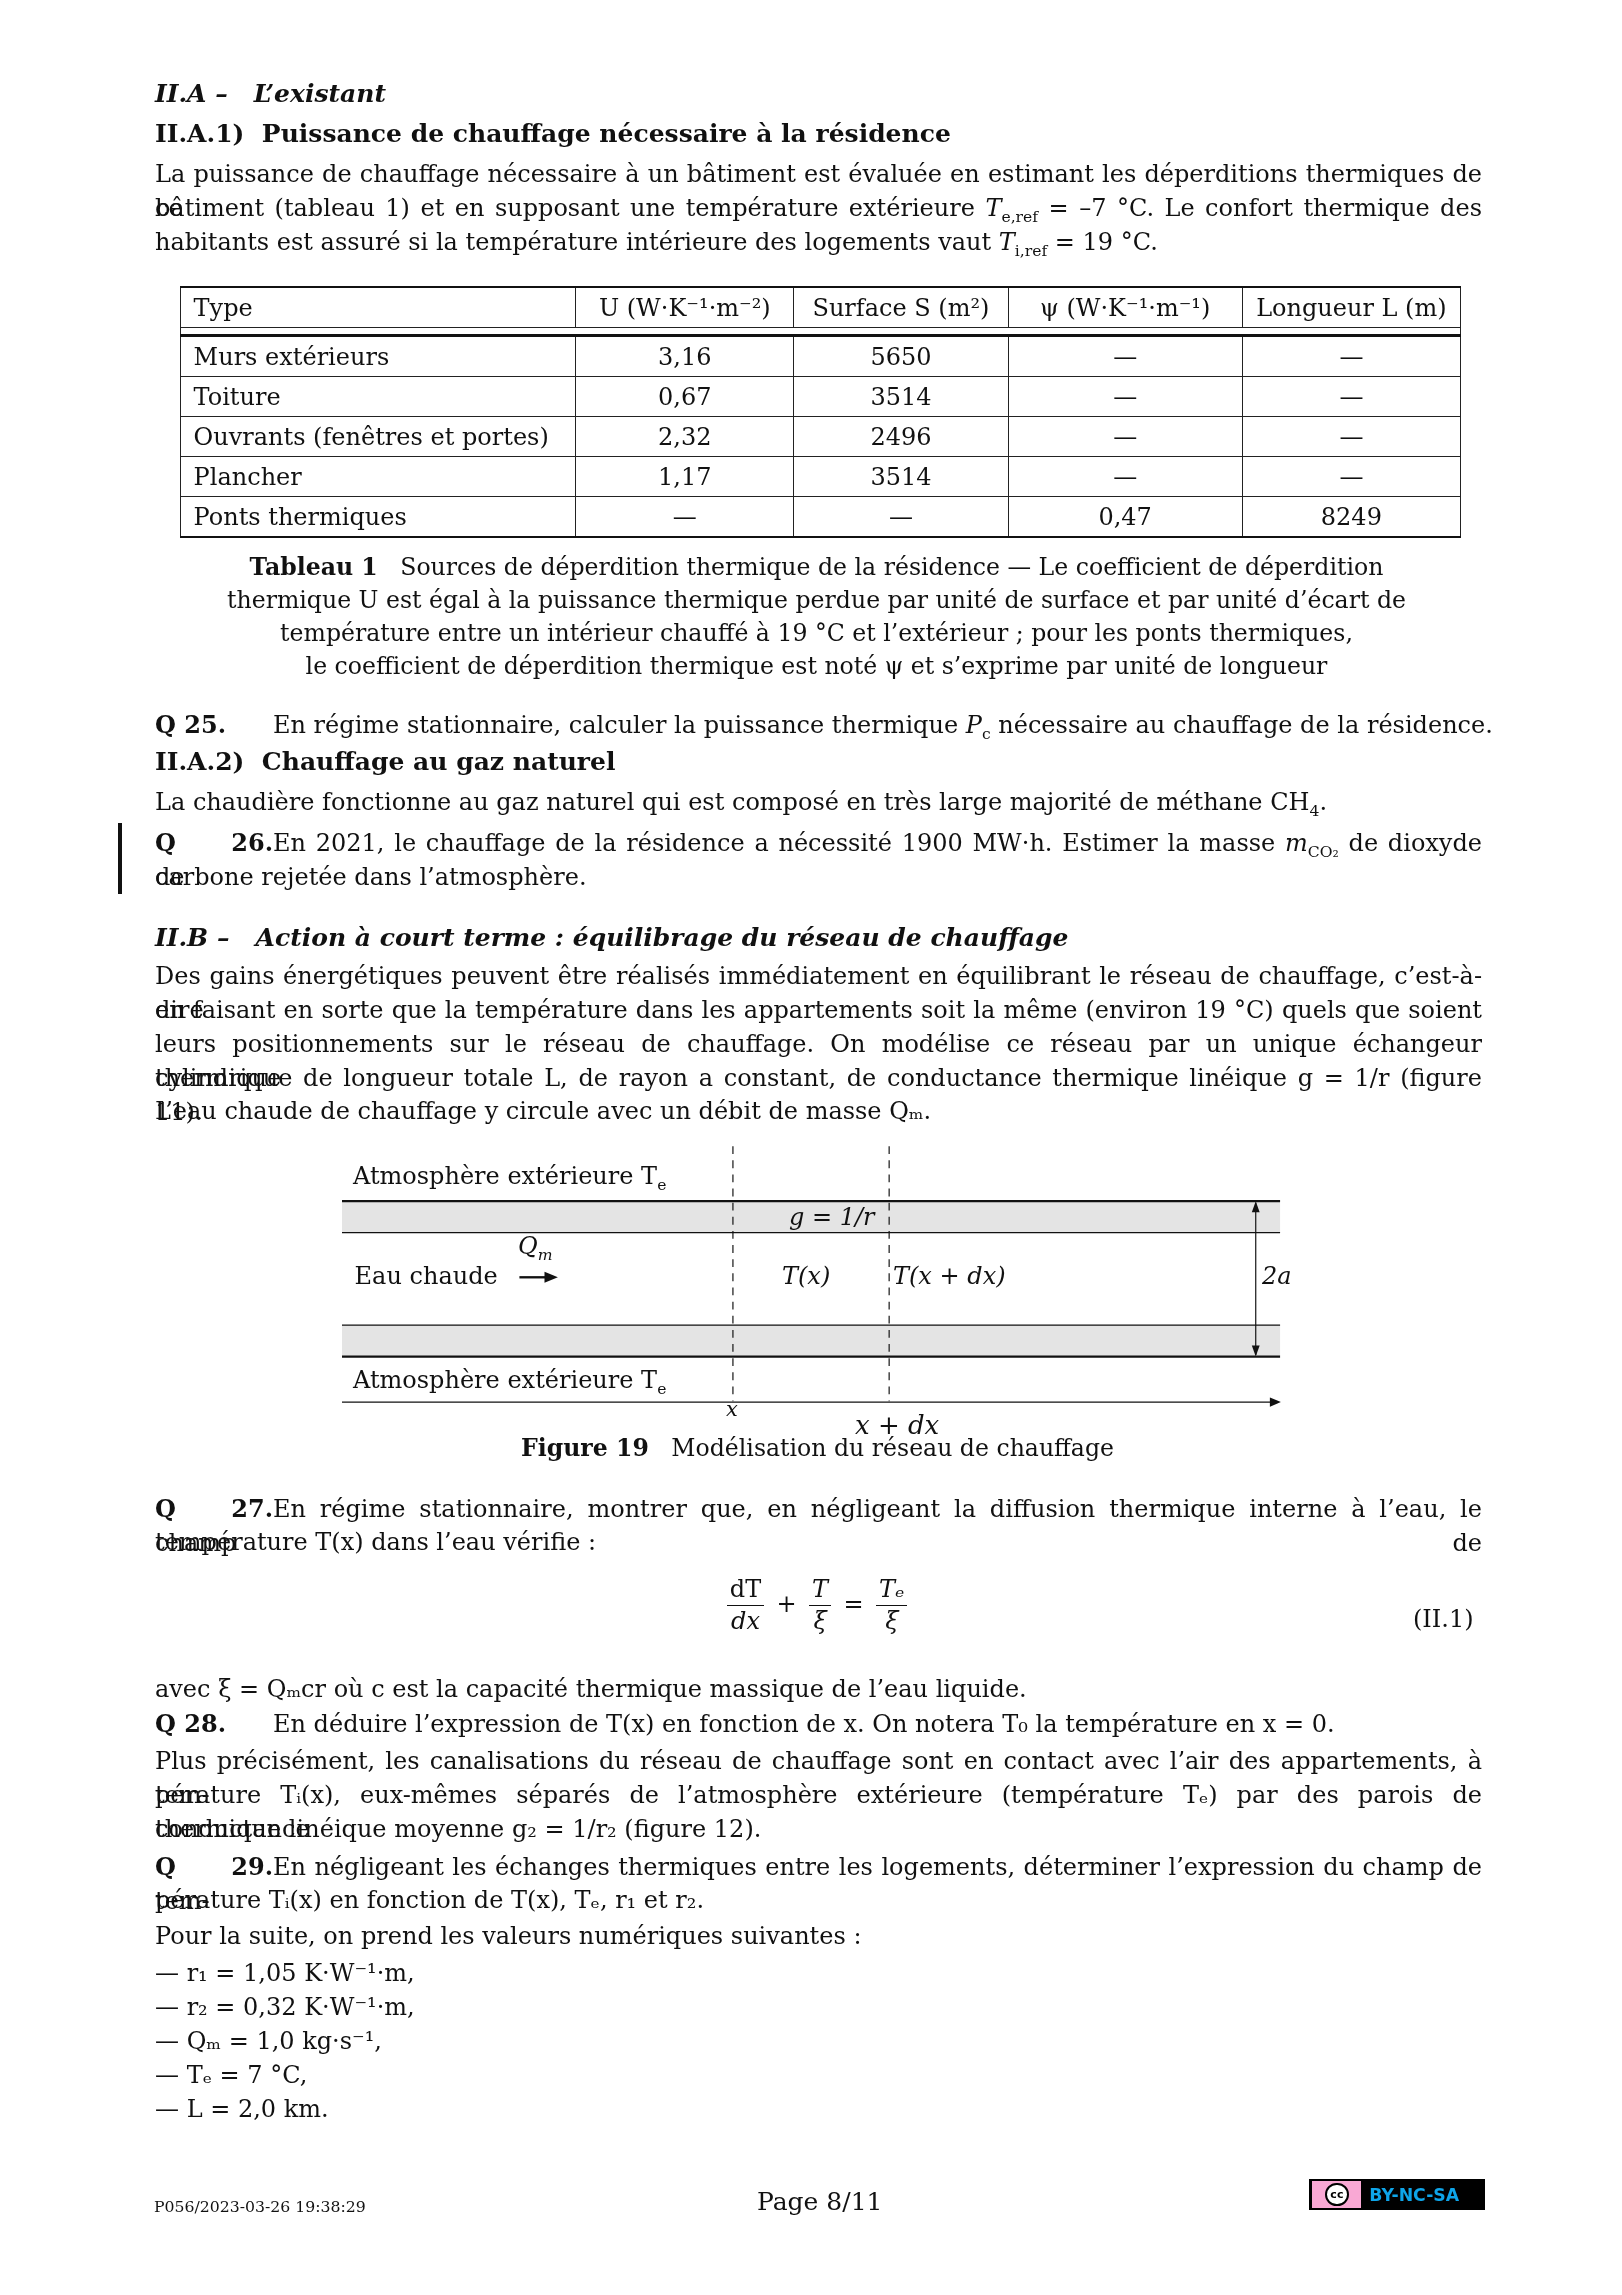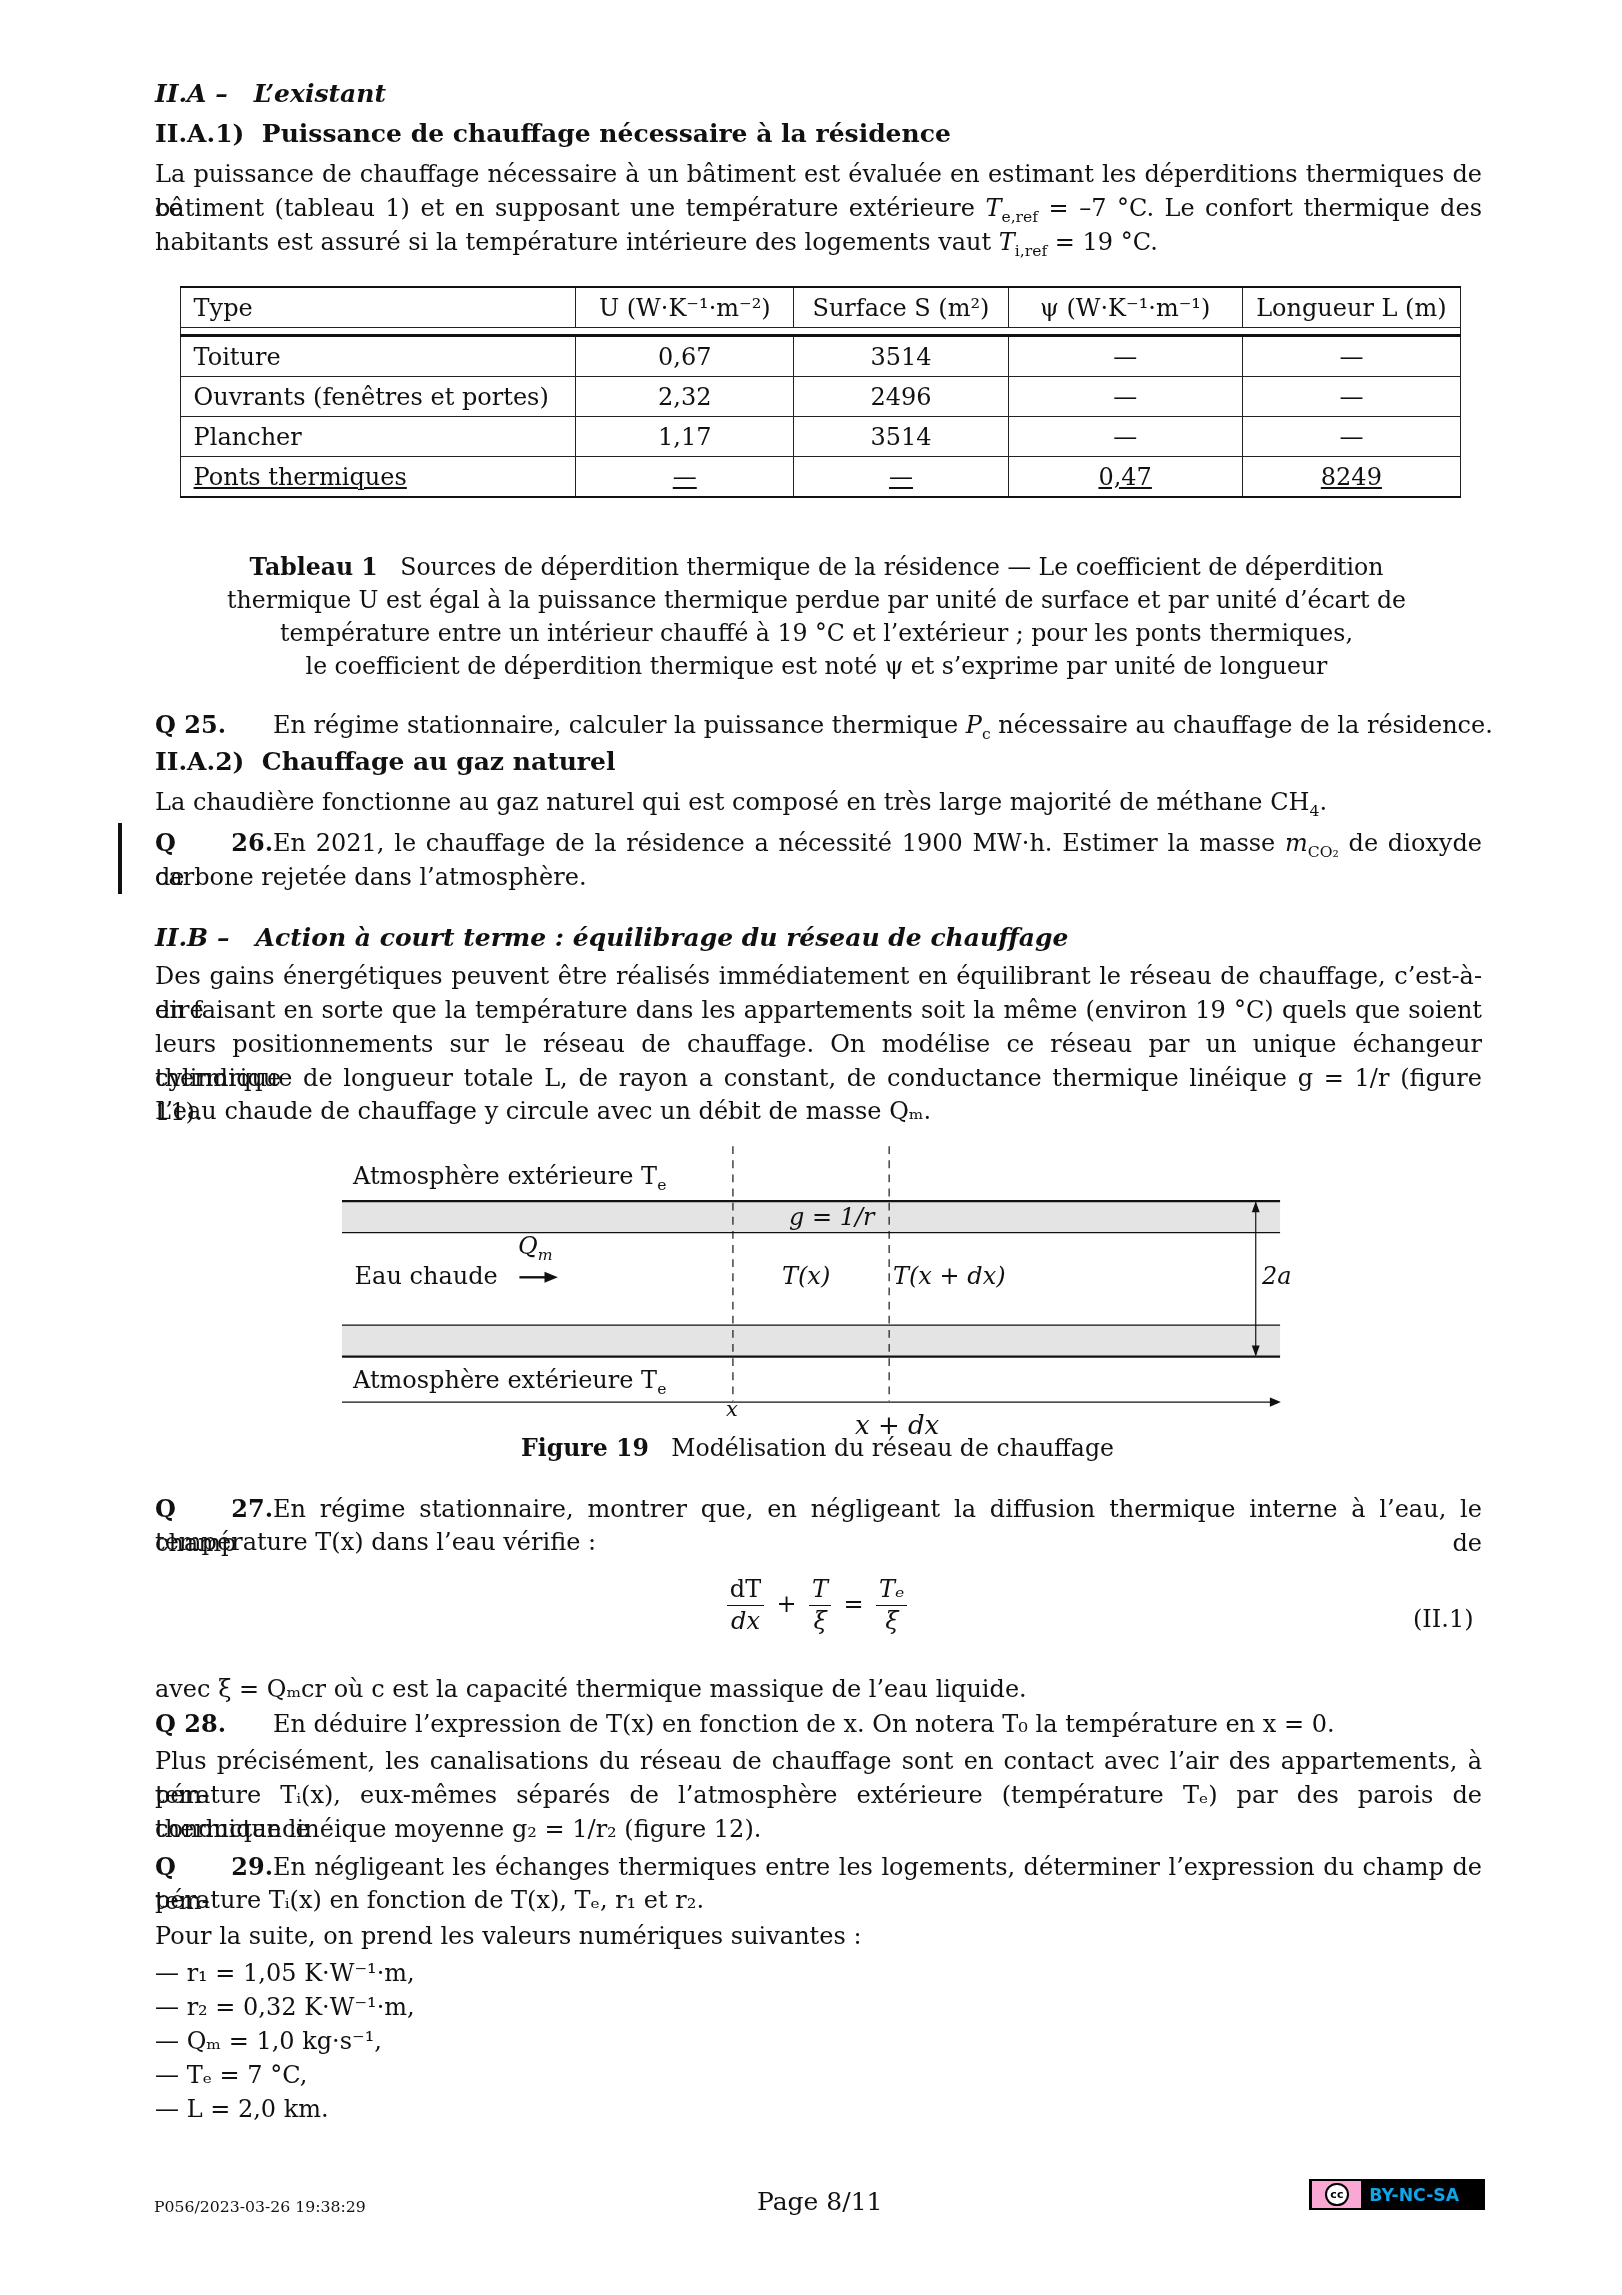--- a/index.html
+++ b/index.html
@@ -80,6 +80,13 @@
     <tr class="sep">
           <td colspan="5"></td>
         </tr>
+    <tr>
+      <td class="l">Murs extérieurs</td>
+      <td class="c">3,16</td>
+      <td class="c">5650</td>
+      <td class="c">—</td>
+      <td class="c">—</td>
+    </tr>
     <tr>
       <td class="l">Toiture</td>
       <td class="c">0,67</td>

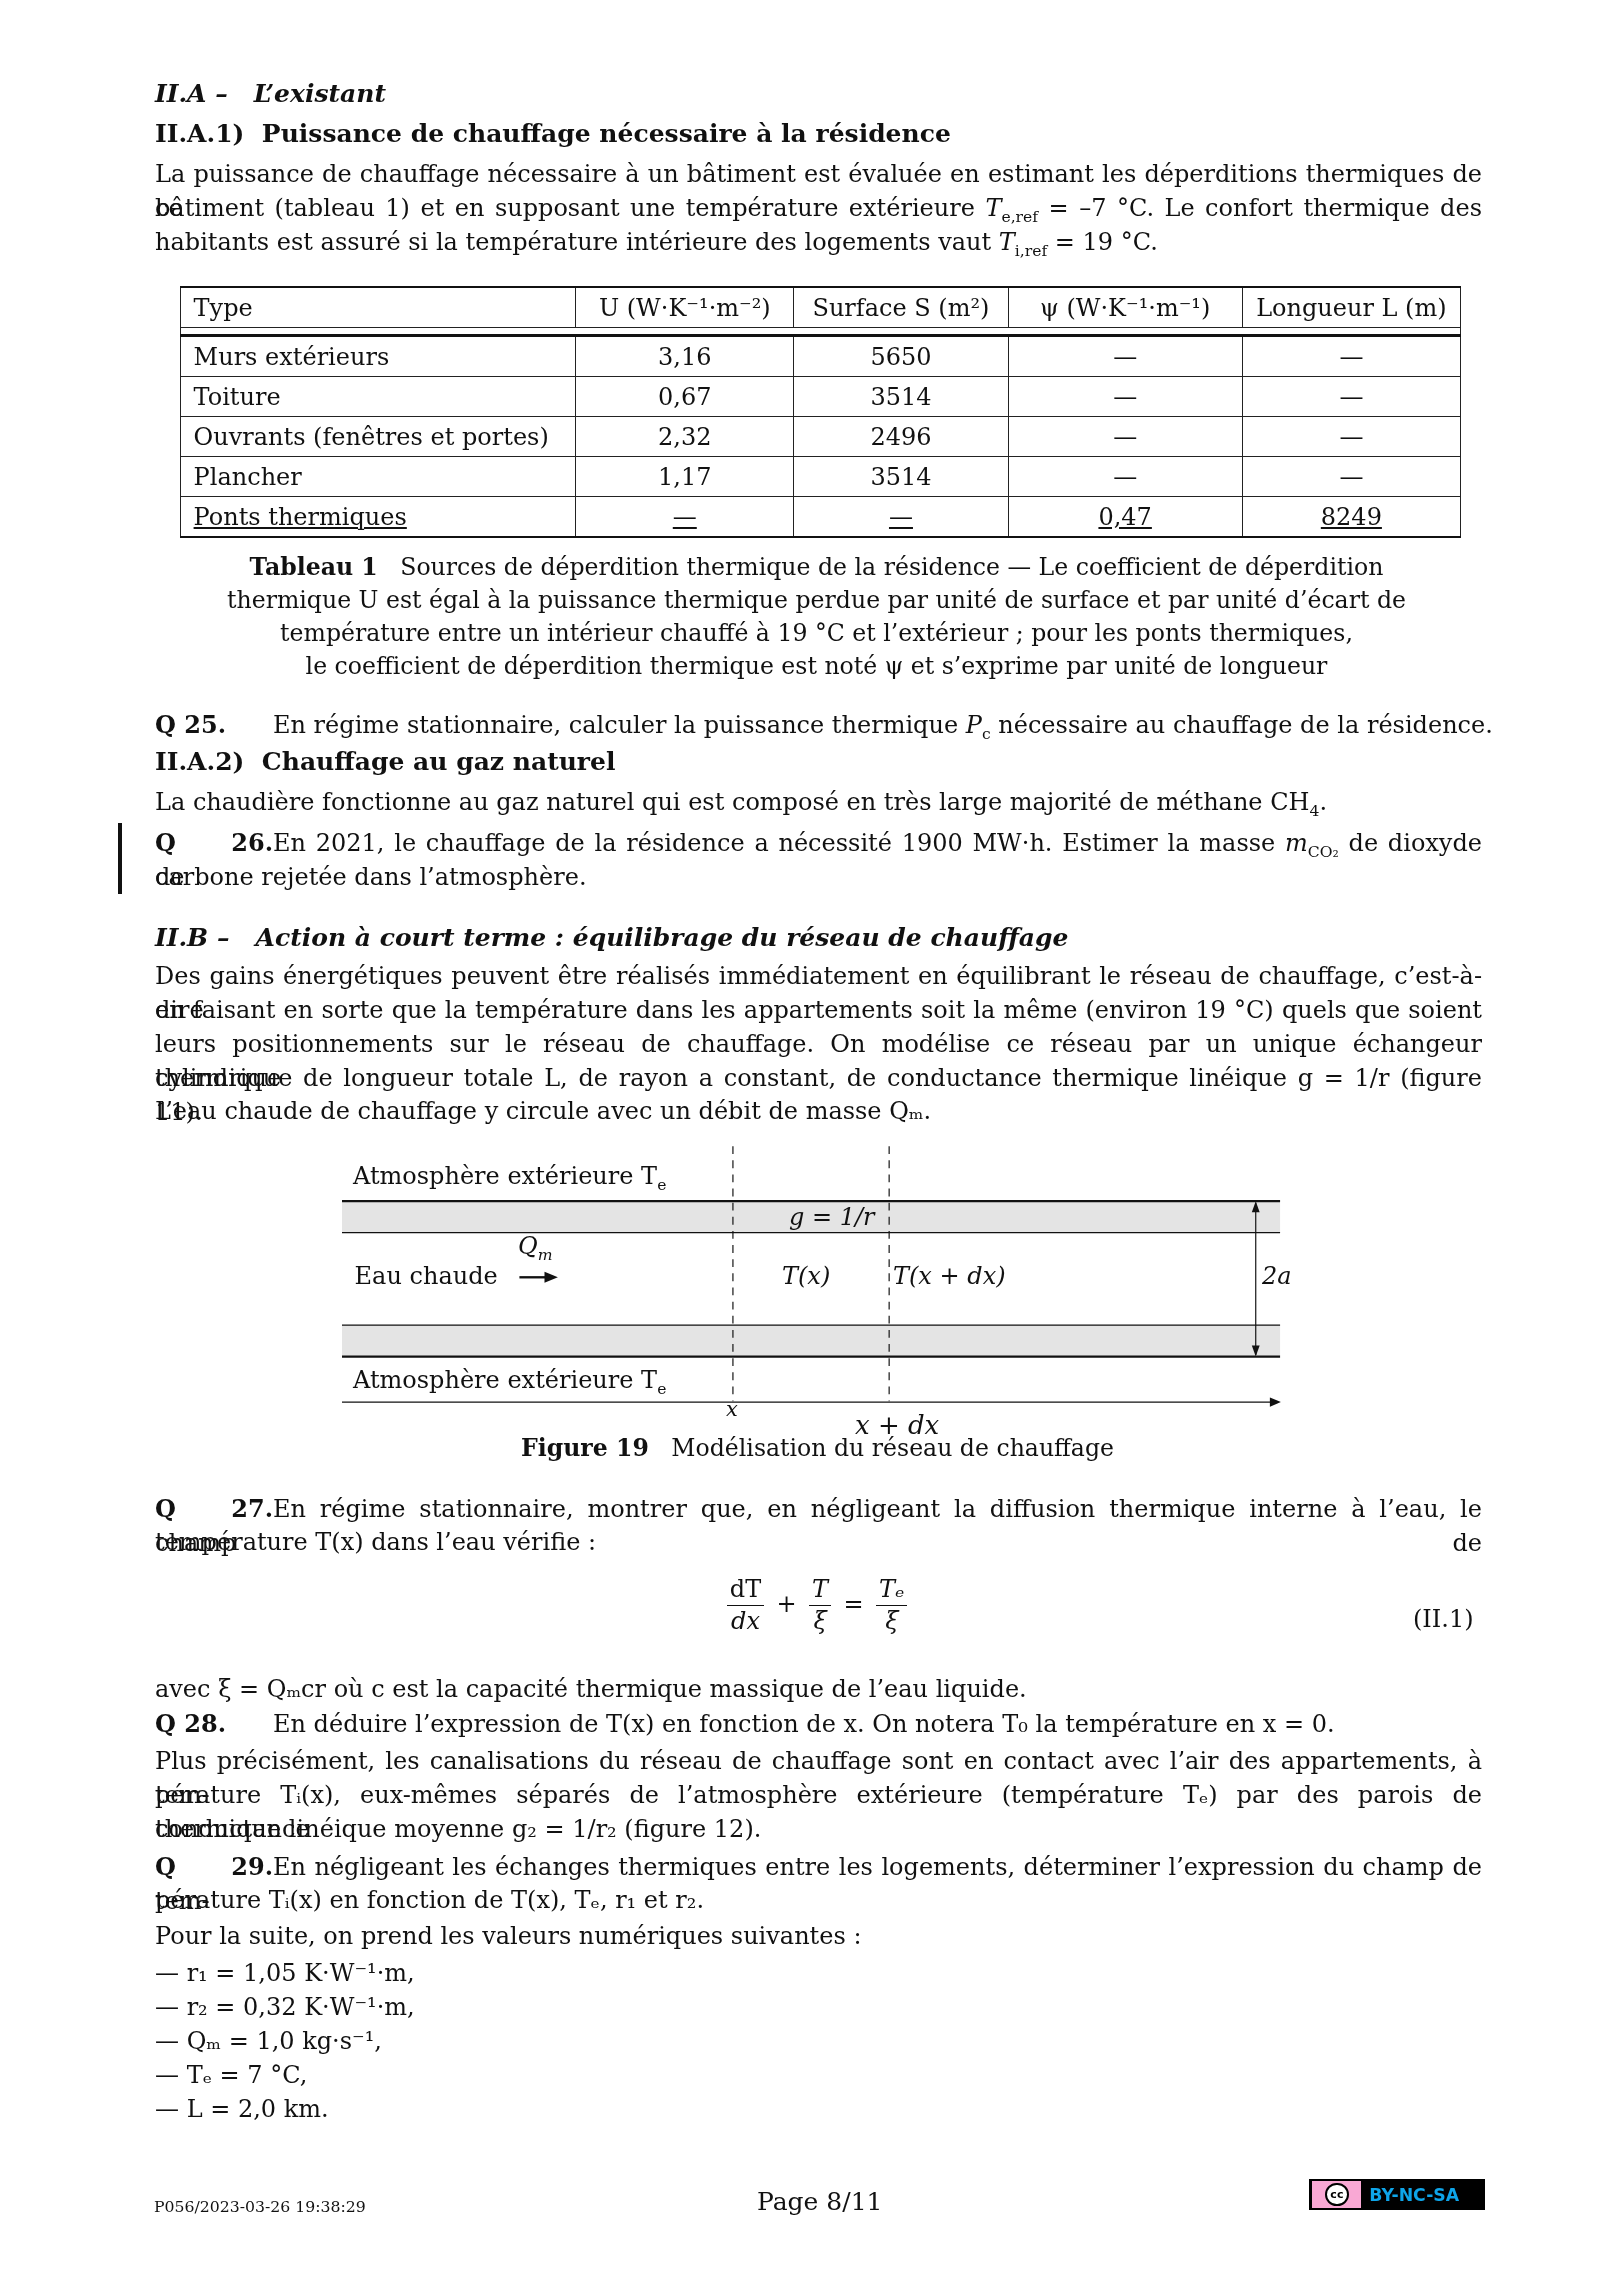--- a/index.html
+++ b/index.html
@@ -24,7 +24,7 @@
   table.t1 td.l, table.t1 th.l { text-align: left; }
   table.t1 tr.sep td { height: 6.3px; padding: 0; border-bottom: 3.9px solid #111; border-left: 1.6px solid #222; border-right:1.6px solid #222;}
   table.t1 tr.hd th { border-top: 2.4px solid #111; }
-  table.t1 tr.last td { border-bottom: 2.4px solid #111; text-decoration: underline; }
+  table.t1 tr.last td { border-bottom: 2.4px solid #111; }
   .caption { position: absolute; left: 204px; width: 1225px; text-align: center; font-size: 23.6px; line-height: 33px; }
 
   .changebar { position: absolute; left: 118px; top: 823px; width: 3.9px; height: 71px; background: #111; }

